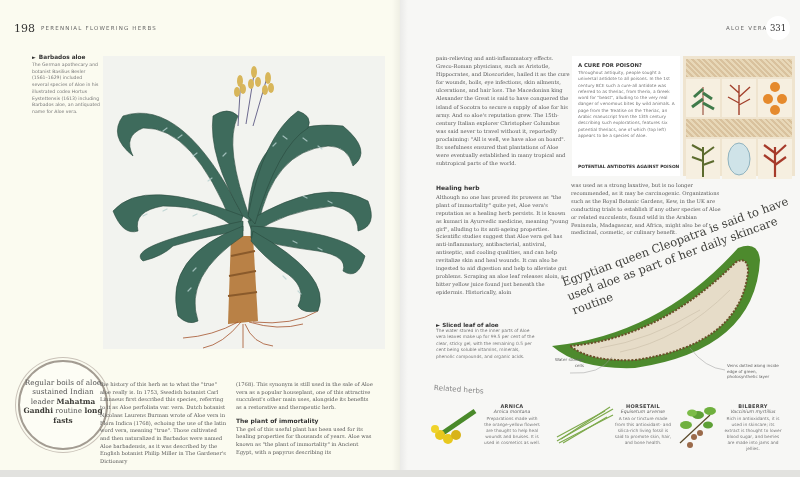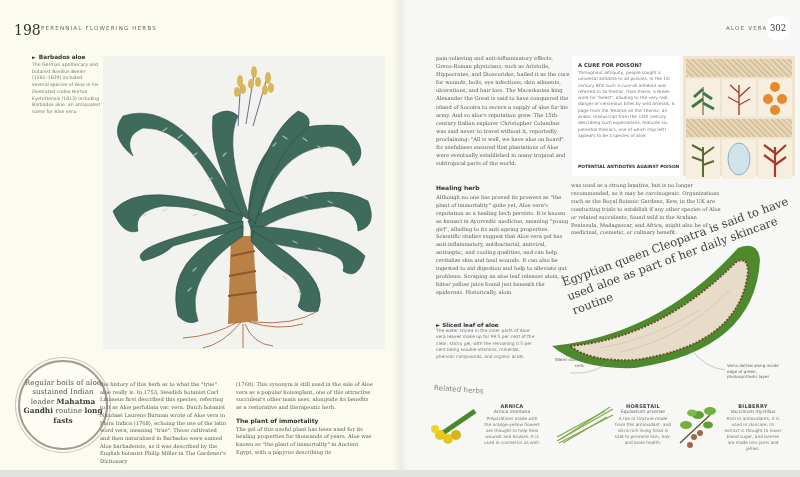--- a/index.html
+++ b/index.html
@@ -20,7 +20,7 @@
   }
 
   
-  .folio-left { position: absolute; left: 14px; top: 22px; font-size: 14px; color: #333; }
+  .folio-left { position: absolute; left: 14px; top: 22px; font-size: 11px; color: #333; }
   .running-left { position: absolute; left: 41px; top: 25px; font-size: 5.5px; letter-spacing: 1.2px; color: #666; font-family: "DejaVu Sans", sans-serif; }
   .running-right { position: absolute; left: 726px; top: 25px; font-size: 5.5px; letter-spacing: 1.2px; color: #666; font-family: "DejaVu Sans", sans-serif; }
   .folio-right {

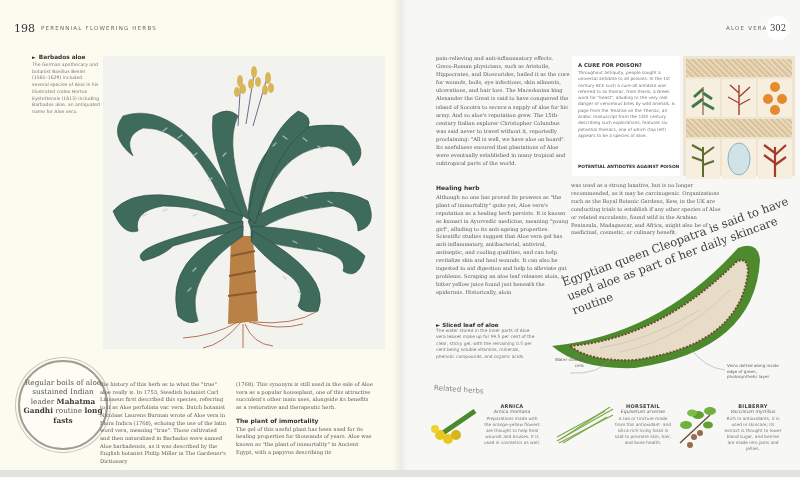--- a/index.html
+++ b/index.html
@@ -171,7 +171,7 @@
 </div>
 
 <div class="running-right">ALOE VERA</div>
-<div class="folio-right">302</div>
+<div class="folio-right">331</div>
 
 <div class="body-r1">pain-relieving and anti-inflammatory effects. Greco-Roman physicians, such as Aristotle, Hippocrates, and Dioscorides, hailed it as the cure for wounds, boils, eye infections, skin ailments, ulcerations, and hair loss. The Macedonian king Alexander the Great is said to have conquered the island of Socotra to secure a supply of aloe for his army. And so aloe's reputation grew. The 15th-century Italian explorer Christopher Columbus was said never to travel without it, reportedly proclaiming: "All is well, we have aloe on board". Its usefulness ensured that plantations of Aloe were eventually established in many tropical and subtropical parts of the world.</div>
 <div class="body-r2">

